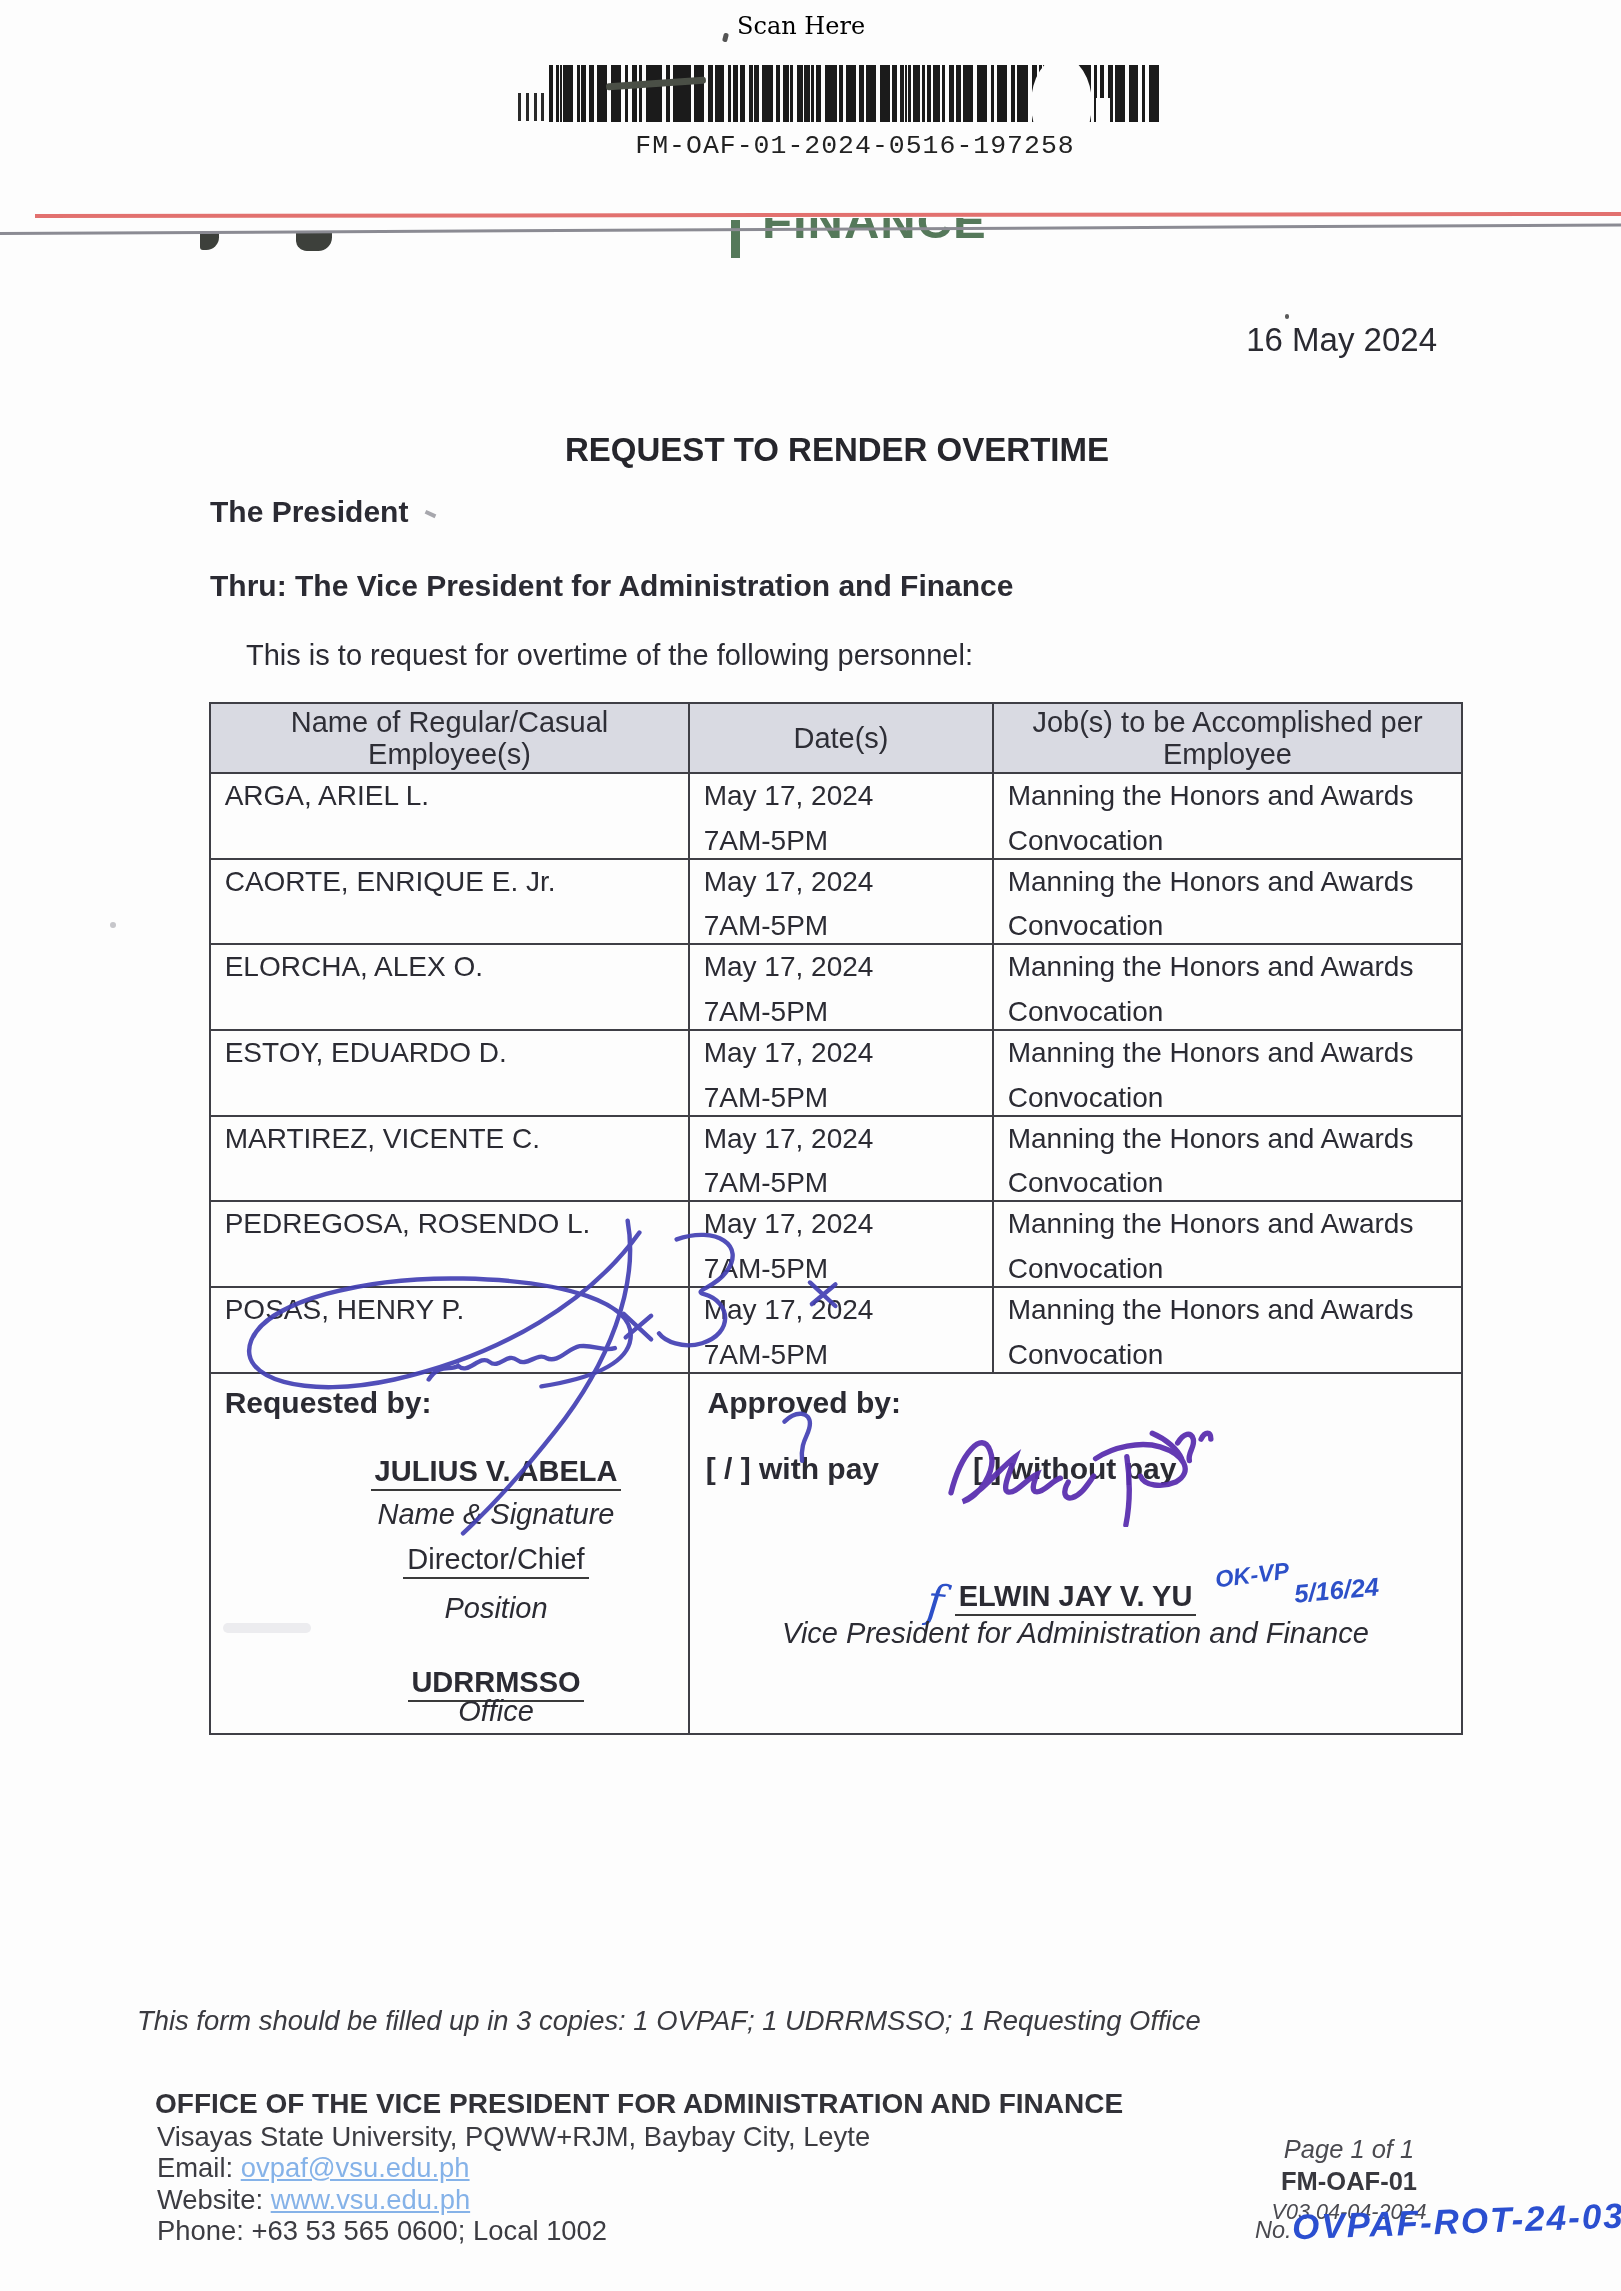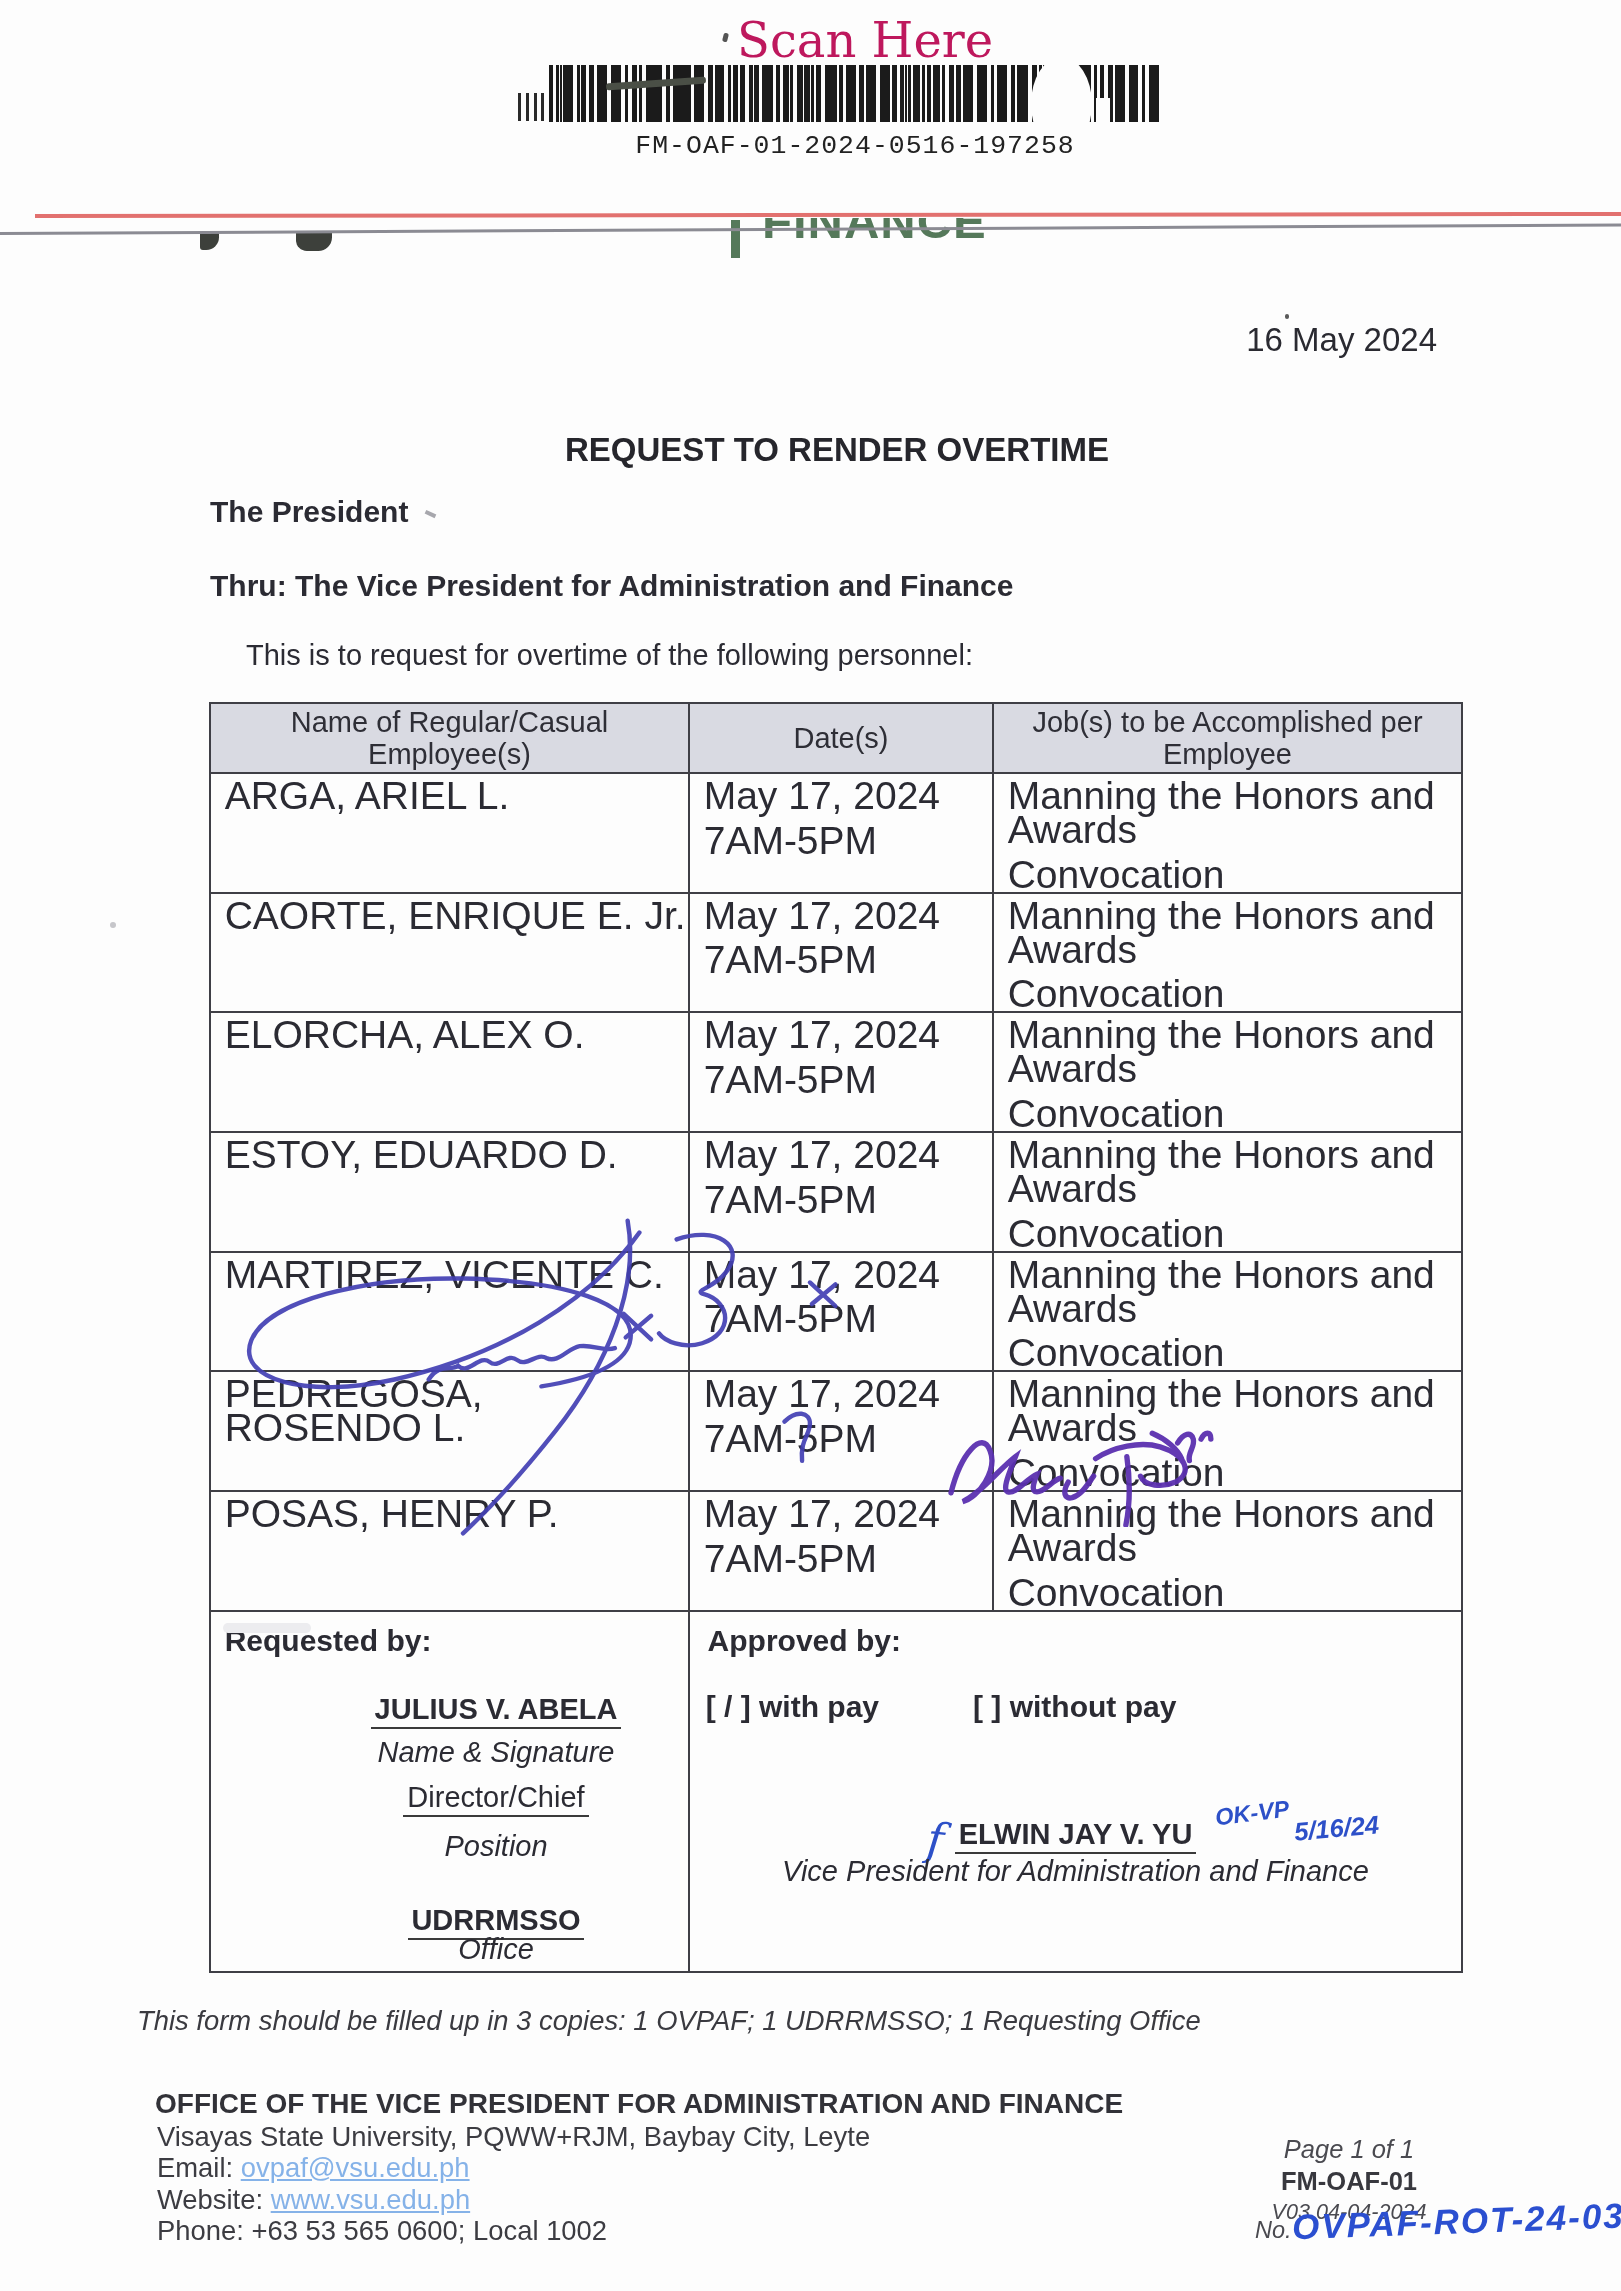--- a/index.html
+++ b/index.html
@@ -11,7 +11,7 @@
   .abs{position:absolute;}
 
   
-  .scan-here{top:11.8px;left:737px;font-family:"DejaVu Serif",serif;font-size:48px;color:#be185d;}
+  .scan-here{top:11.8px;left:737px;font-family:"DejaVu Serif",serif;font-size:24px;color:#000000;}
   .scan-dot{top:33px;left:723px;width:4.9px;height:8.8px;background:#555;border-radius:2px;transform:rotate(14deg);}
   .barcode{top:65px;left:549px;width:612px;height:57px;
     background-image:

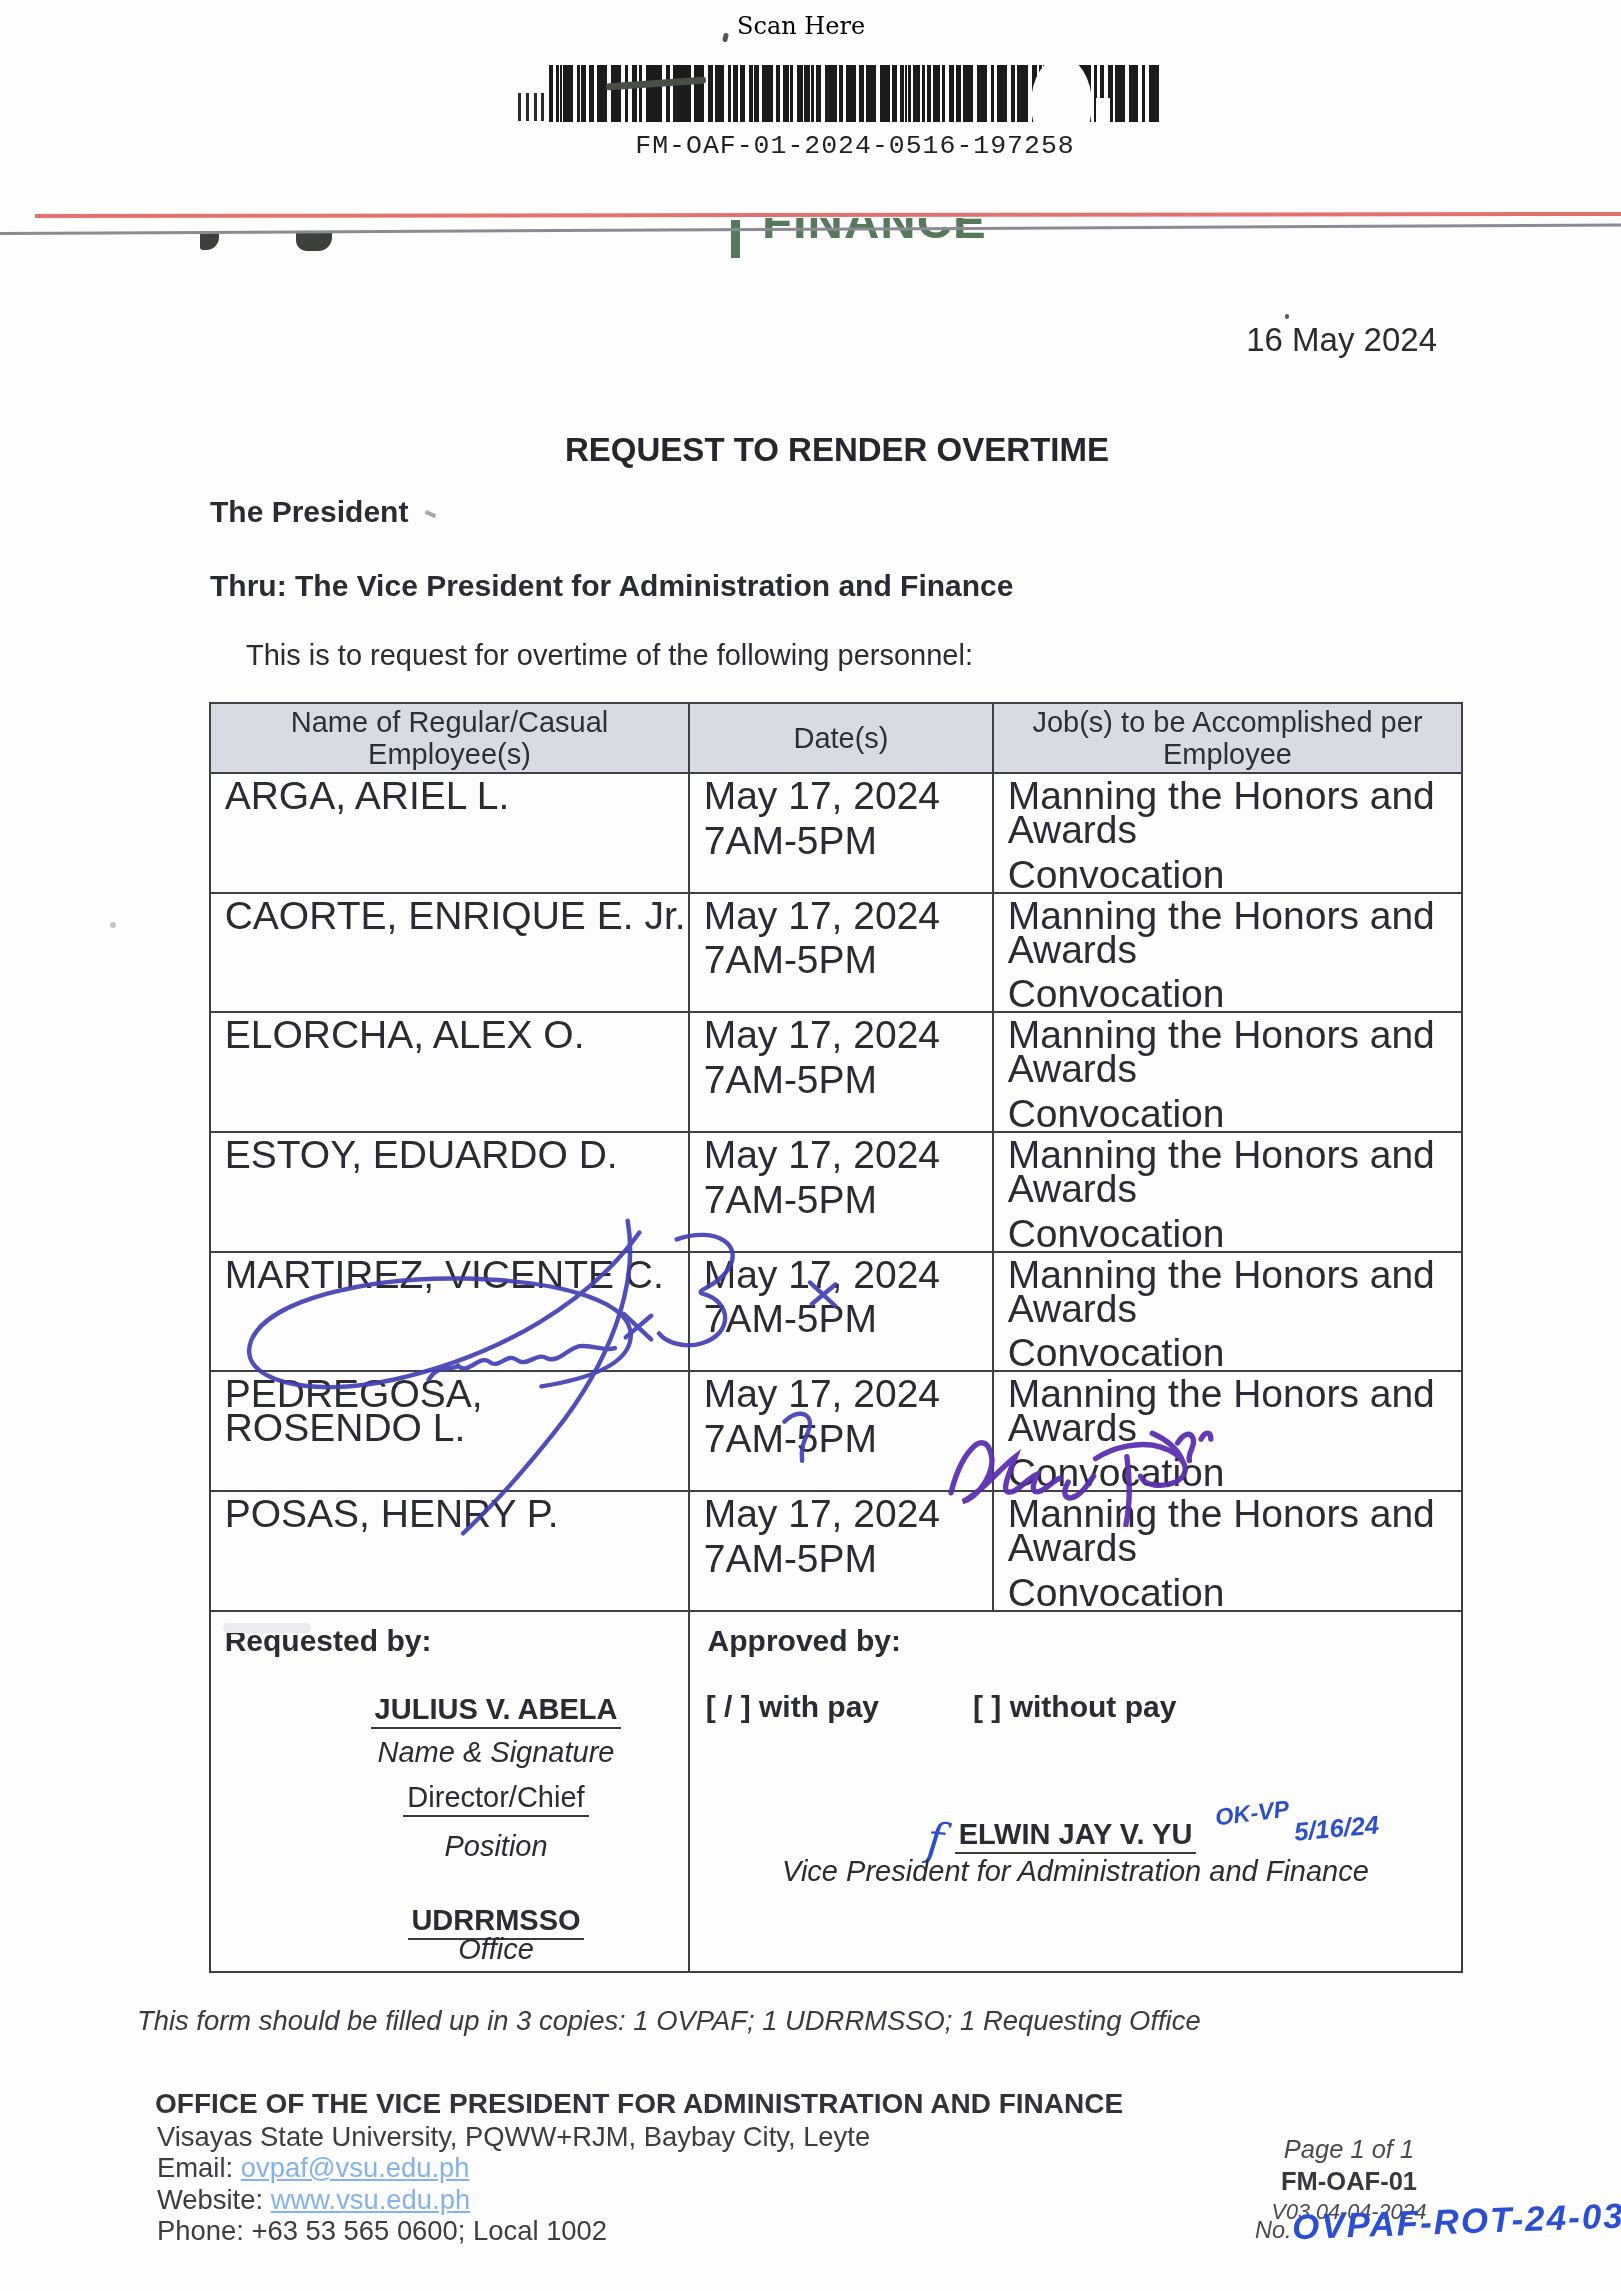--- a/index.html
+++ b/index.html
@@ -51,7 +51,7 @@
   table.main th,table.main td{border:2px solid #3f3f46;vertical-align:top;box-sizing:border-box;}
   table.main{border:2.9px solid #3a3a41;}
   th.hdr{background:#d9dae2;font-weight:400;font-size:29px;color:#2e2e36;text-align:center;height:51px;padding:2px 5.9px;line-height:32px;}
-  td.cell{height:75px;font-size:39px;padding:4.9px 0 0 13.7px;line-height:34px;color:#2b2b33;}
+  td.cell{height:75px;font-size:28px;padding:4.9px 0 0 13.7px;line-height:34px;color:#2b2b33;}
   td.cell .l2{margin-top:10.8px;}
   .col-name{width:479px;}.col-date{width:304px;}.col-job{width:469px;}
 

